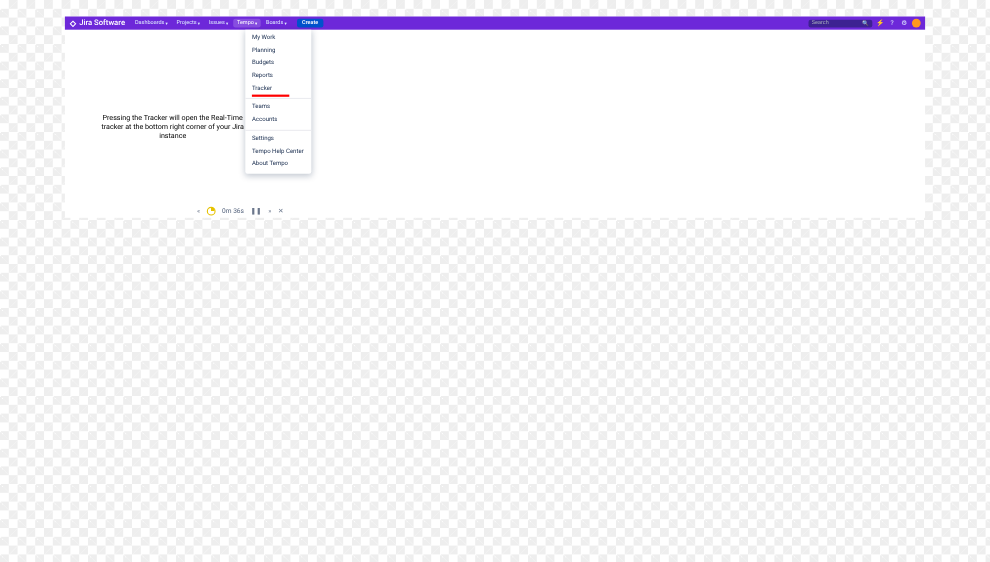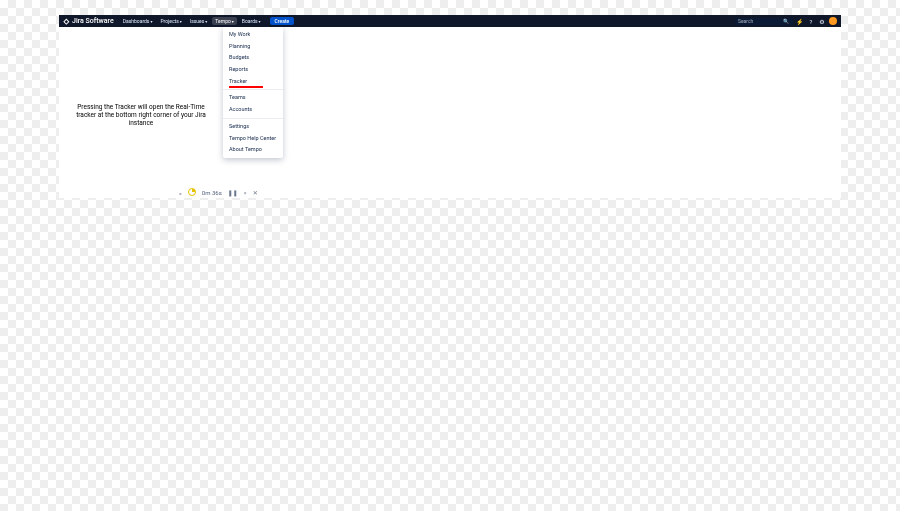--- a/index.html
+++ b/index.html
@@ -28,7 +28,7 @@
   }
   .topbar {
     height: 12px;
-    background: #0f172a;
+    background: #6d28d9;
     display: flex;
     align-items: center;
     color: #deebff;

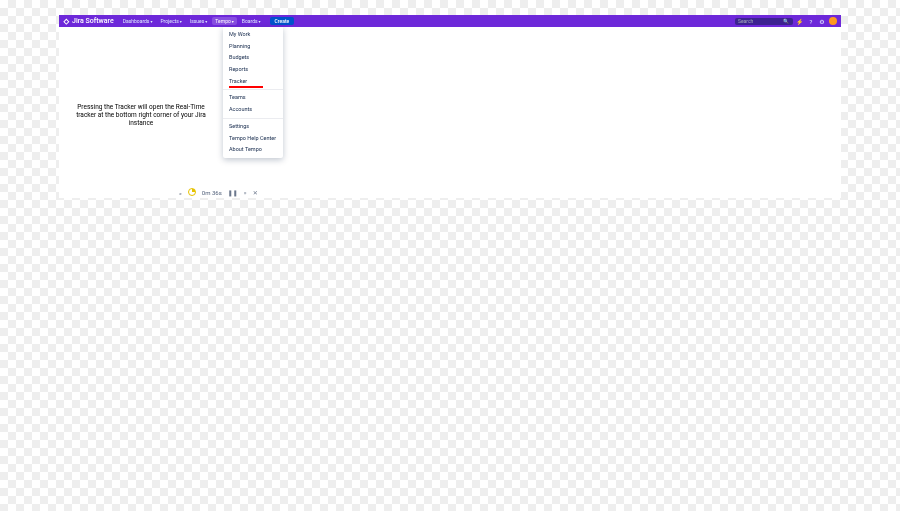--- a/index.html
+++ b/index.html
@@ -90,7 +90,7 @@
 
   .caption {
     position: absolute;
-    left: 8px;
+    left: 24px;
     top: 88px;
     width: 148px;
     text-align: center;

